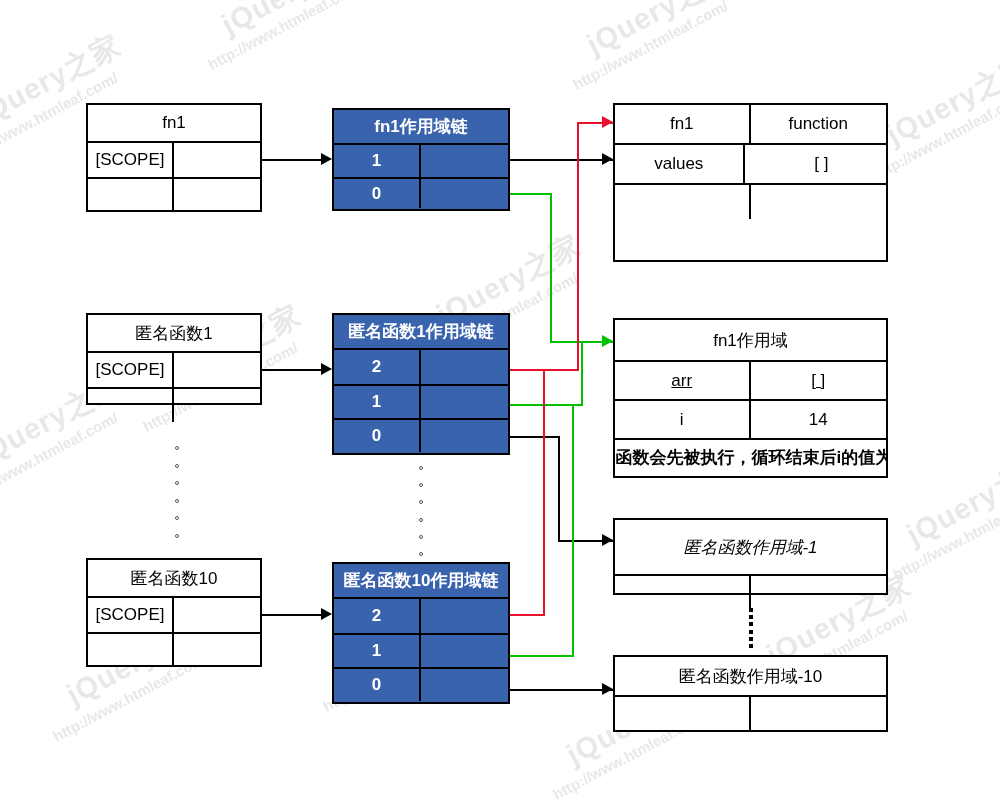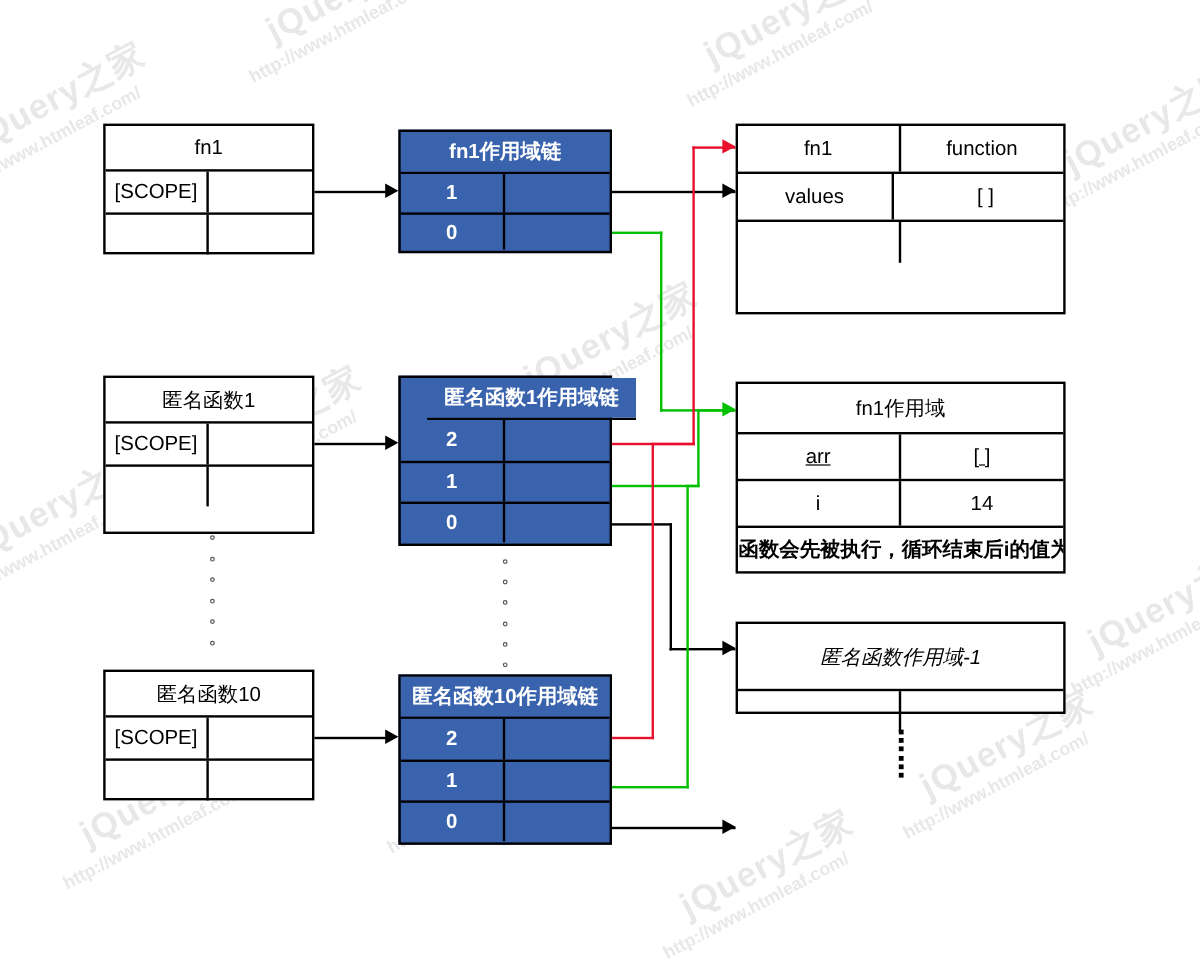--- a/index.html
+++ b/index.html
@@ -167,7 +167,7 @@
     </div>
   </div>
 
-  <div class="box" id="anon1-obj" style="left:86px; top:313px; width:176px; height:132px;">
+  <div class="box" id="anon1-obj" style="left:86px; top:313px; width:176px; height:92px;">
     <div class="row" style="height:38px;">
       <div class="cell hdr">匿名函数1</div>
     </div>

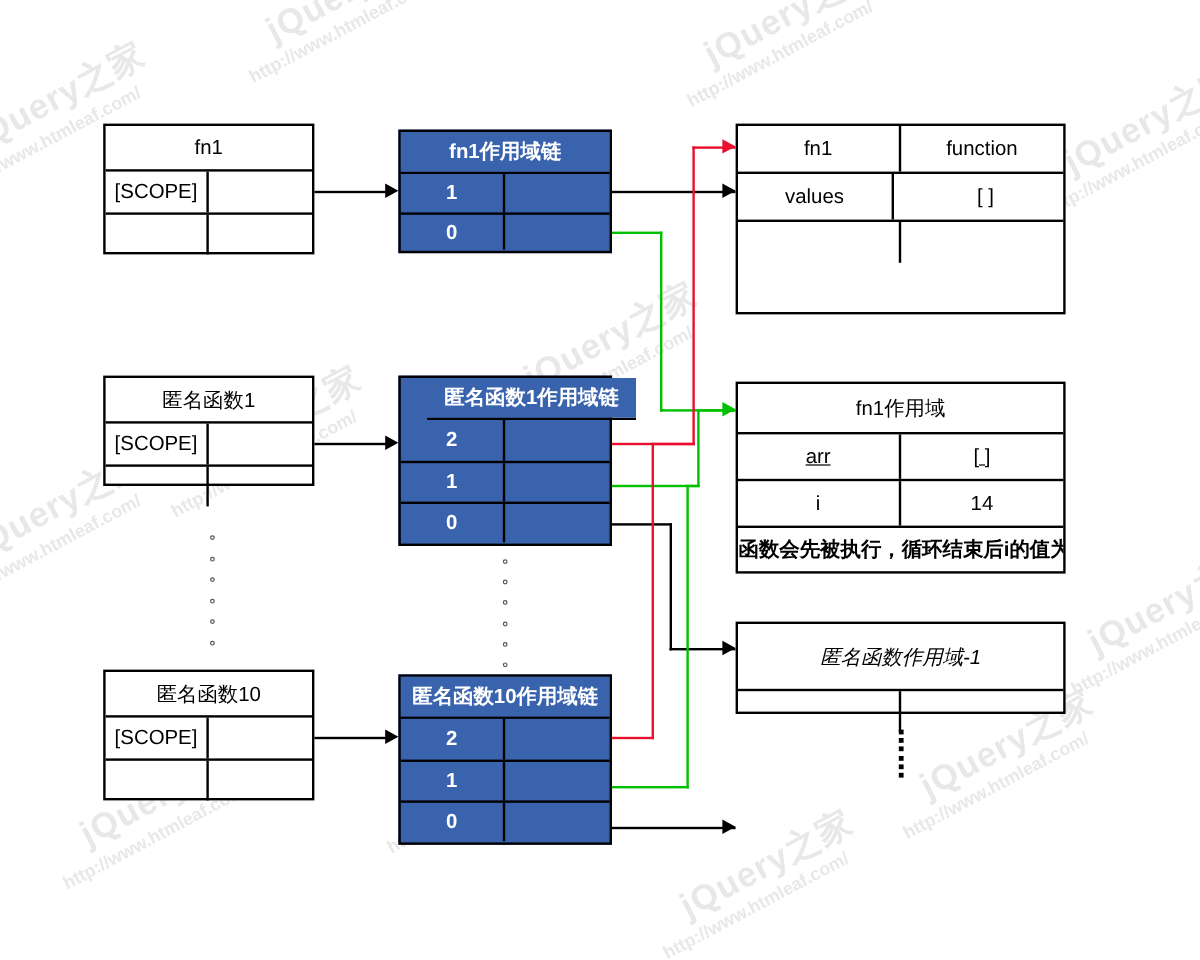--- a/index.html
+++ b/index.html
@@ -219,7 +219,7 @@
   </div>
 
   <div class="bbox" id="anon1-chain" style="left:332px; top:313px; width:178px; height:142px;">
-    <div class="brow" style="height:35px;margin-left:22px;">
+    <div class="brow" style="height:35px;">
       <div class="bcell bhdr" style="width:100%;">匿名函数1作用域链</div>
     </div>
     <div class="brow" style="height:36px;">

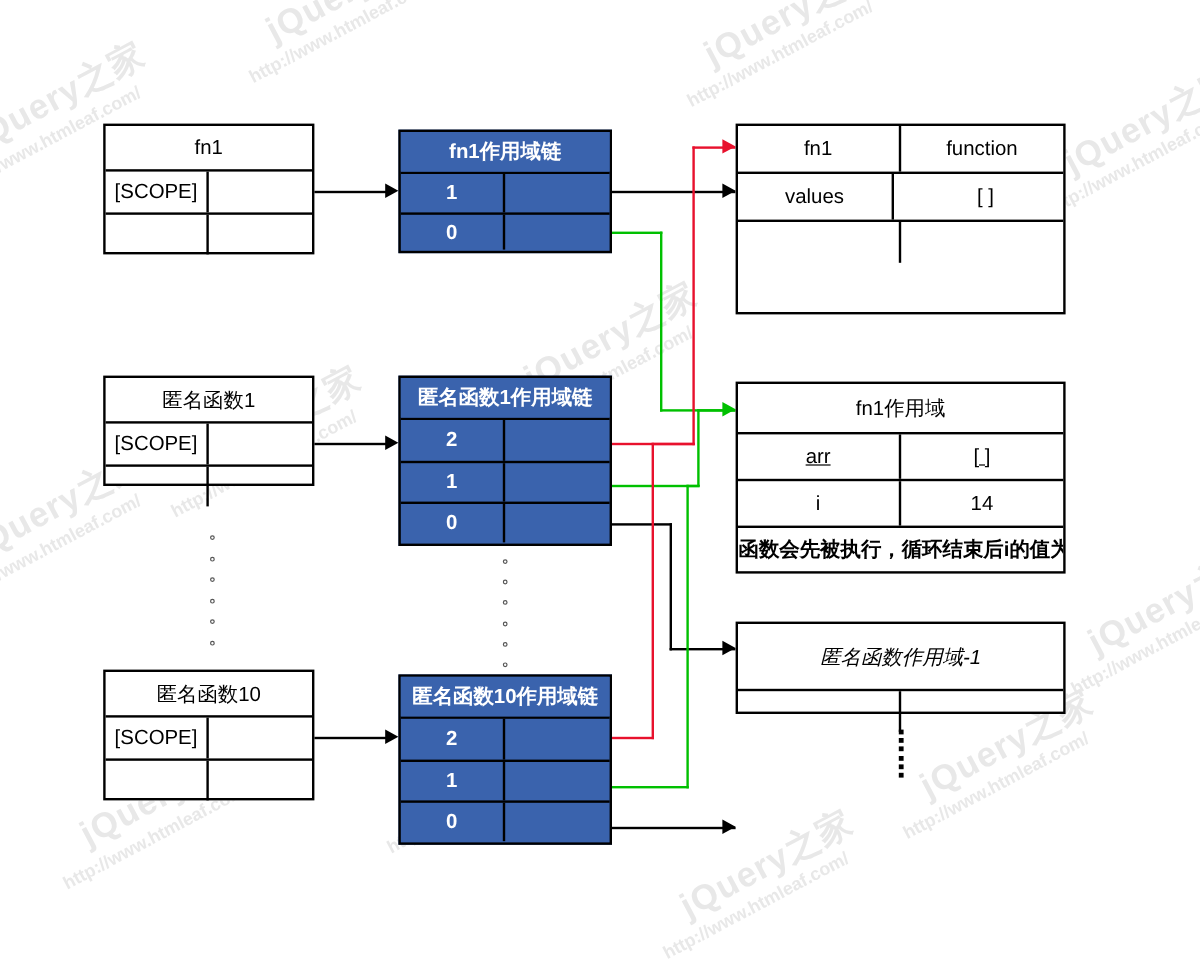--- a/index.html
+++ b/index.html
@@ -305,6 +305,15 @@
     </div>
   </div>
 
+  <div class="box" id="anon-scope-10" style="left:613px; top:655px; width:275px; height:77px;">
+    <div class="row" style="height:40px;">
+      <div class="cell hdr">匿名函数作用域-10</div>
+    </div>
+    <div class="row" style="height:34px;">
+      <div class="cell left" style="width:50%;"></div>
+      <div class="cell" style="width:50%;"></div>
+    </div>
+  </div>
 
   <div class="sqdots" style="left:748px; top:608px; width:6px; height:40px;">
     <i></i>

